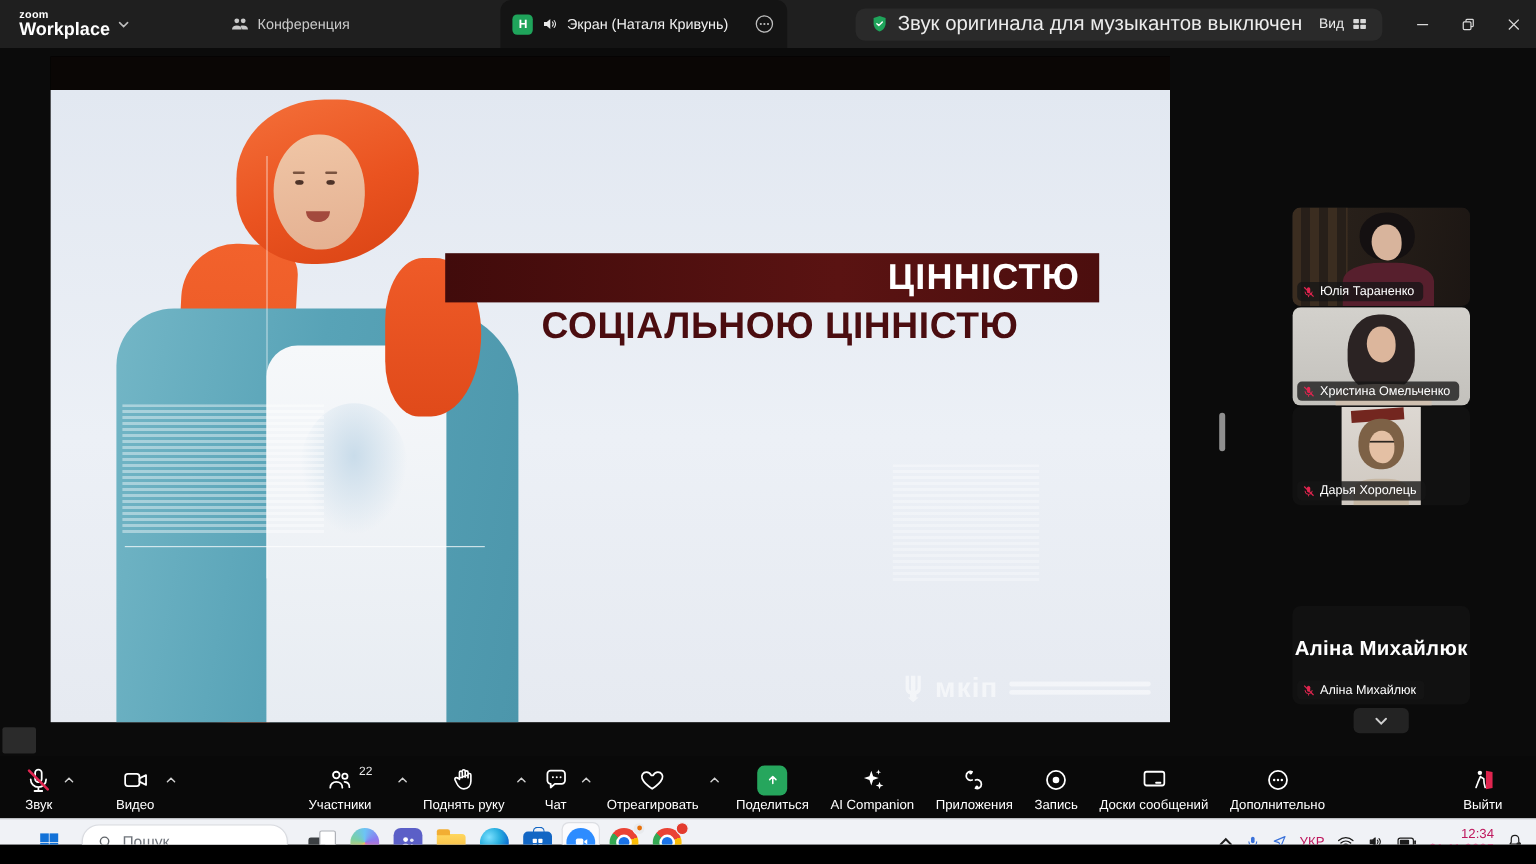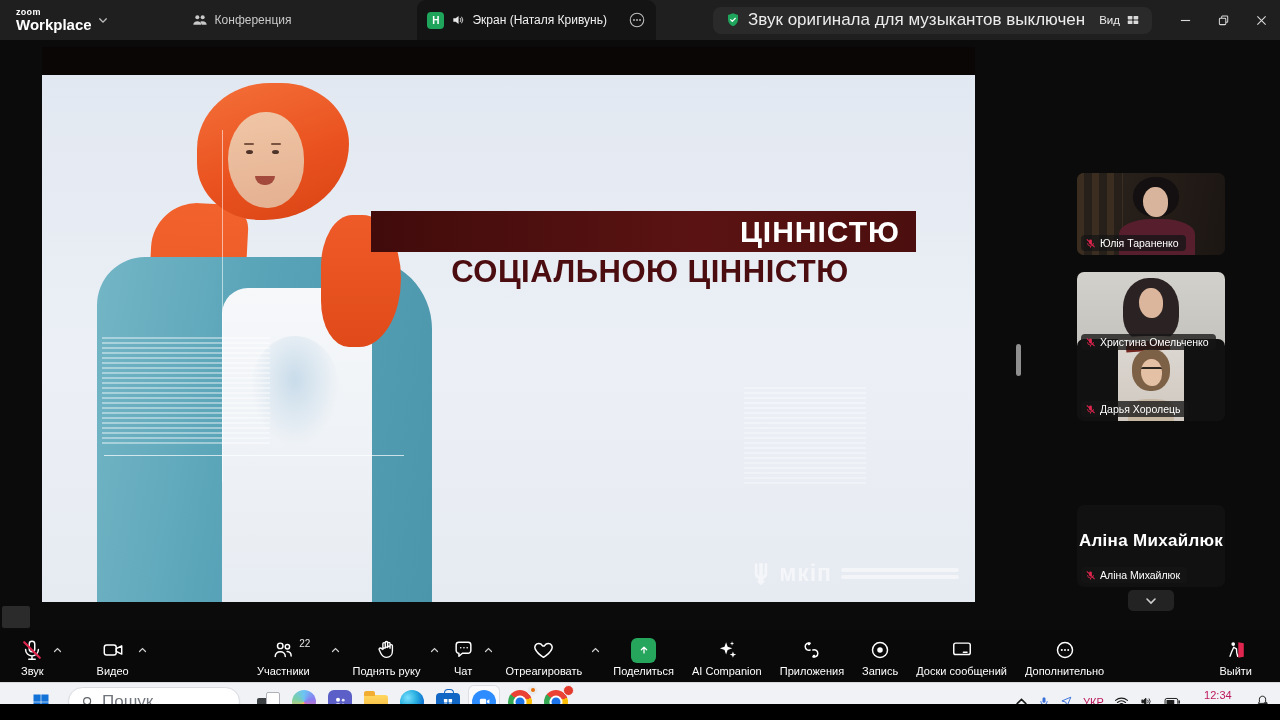--- a/index.html
+++ b/index.html
@@ -69,7 +69,7 @@
   .tile{position:absolute;left:102px;width:148px;height:82px;border-radius:7px;overflow:hidden;background:#111;cursor:pointer}
   .tile div{position:absolute}
   .tile.t1{top:50px;border:2px solid #25d06a}
-  .tile.t2{top:133px}.tile.t3{top:232px}.tile.t4{top:299px}.tile.t5{top:382px}.tile.t6{top:465px}
+  .tile.t2{top:133px}.tile.t3{top:216px}.tile.t4{top:299px}.tile.t5{top:382px}.tile.t6{top:465px}
   .pname{position:absolute;left:4px;bottom:4px;display:flex;align-items:center;gap:4px;background:rgba(22,22,22,.78);border-radius:4px;padding:2px 7px 2px 4px;color:#fff;font-size:10.5px;white-space:nowrap;z-index:5}
   
   .t1-sky{left:0;top:0;width:78px;height:36px;background:#c7d6e2}

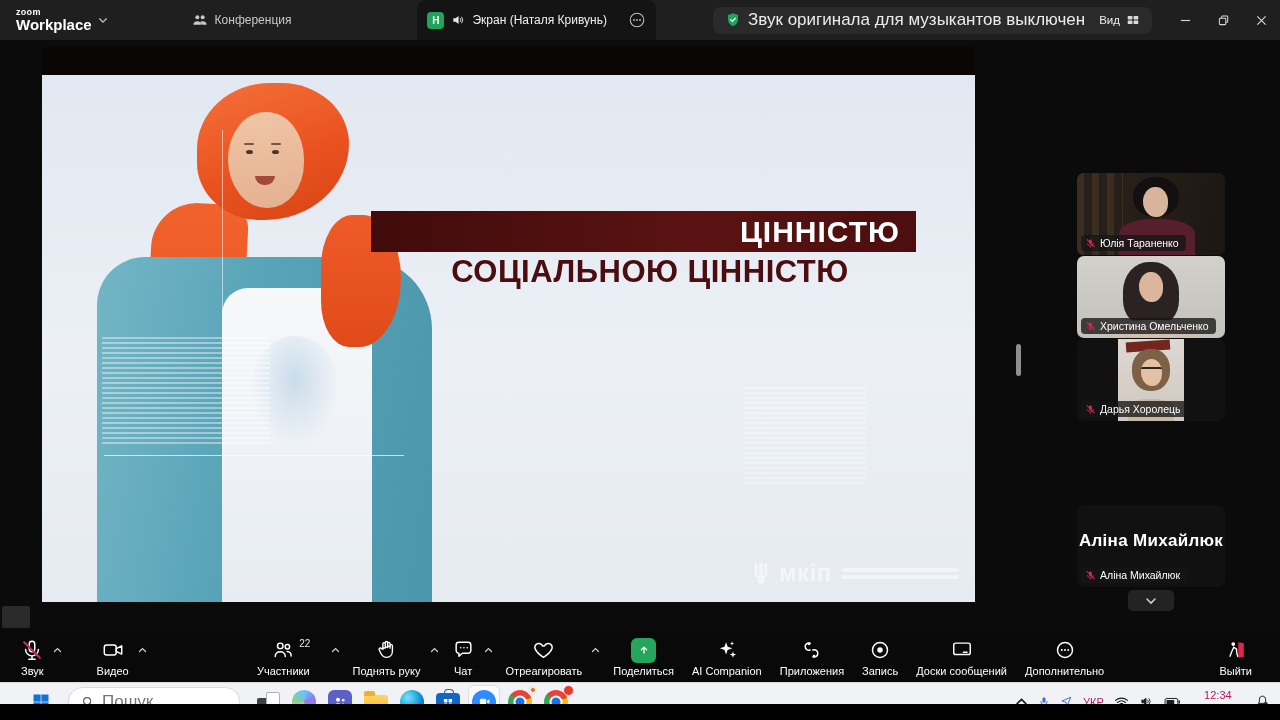--- a/index.html
+++ b/index.html
@@ -125,7 +125,7 @@
   .wbar{position:absolute;left:0;top:682px;width:1280px;height:38px;background:#f0f2f6;border-top:1px solid #d8dade;display:flex;align-items:center;padding:0 6px}
   .wstart{width:34px;height:32px;display:flex;align-items:center;justify-content:center;border-radius:5px;cursor:pointer;margin-left:18px}
   .wsearch{display:flex;align-items:center;gap:7px;width:172px;height:29px;background:#fff;border:1px solid #d9dbe0;border-radius:15px;padding:0 12px;margin:0 10px;box-shadow:0 1px 2px rgba(0,0,0,.06)}
-  .wsearch input{border:none;outline:none;background:transparent;font-size:17px;width:110px;color:#ef4444}
+  .wsearch input{border:none;outline:none;background:transparent;font-size:13px;width:110px;color:#ef4444}
   .wsearch input::placeholder{color:#70757c}
   .wapp{position:relative;width:30px;height:32px;display:flex;align-items:center;justify-content:center;border-radius:5px;cursor:pointer;margin:0 3px}
   .wapp.run:after{content:'';position:absolute;bottom:1px;left:50%;transform:translateX(-50%);width:7px;height:3px;border-radius:2px;background:#9aa0a6}

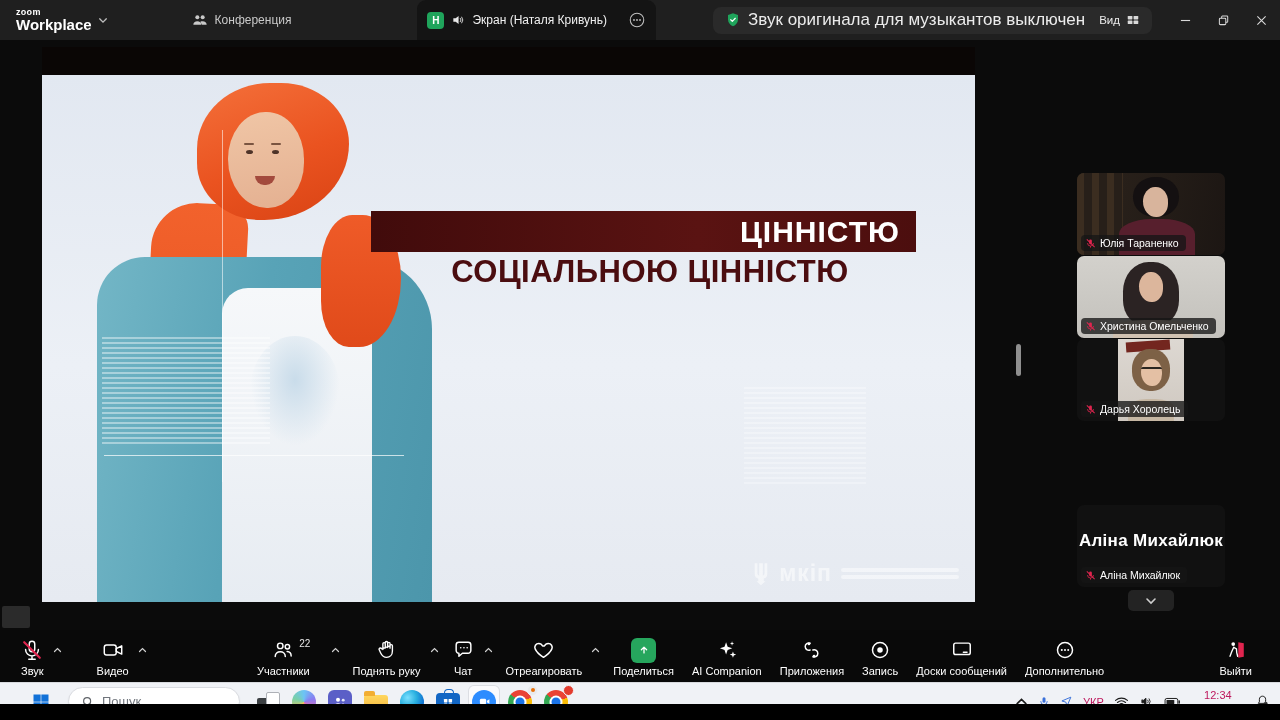--- a/index.html
+++ b/index.html
@@ -151,7 +151,7 @@
   .zoomapp{width:24px;height:24px;border-radius:50%;background:#2d8cff;display:flex;align-items:center;justify-content:center}
   .tray{margin-left:auto;display:flex;align-items:center;gap:10px;padding-right:4px;color:#be185d}
   .tray .lang{font-size:11px;cursor:pointer}
-  .clock{text-align:center;font-size:11px;line-height:13px;cursor:pointer}
+  .clock{text-align:right;font-size:11px;line-height:13px;cursor:pointer}
   .trayic{cursor:pointer;display:flex;align-items:center}
 </style>
 </head>

